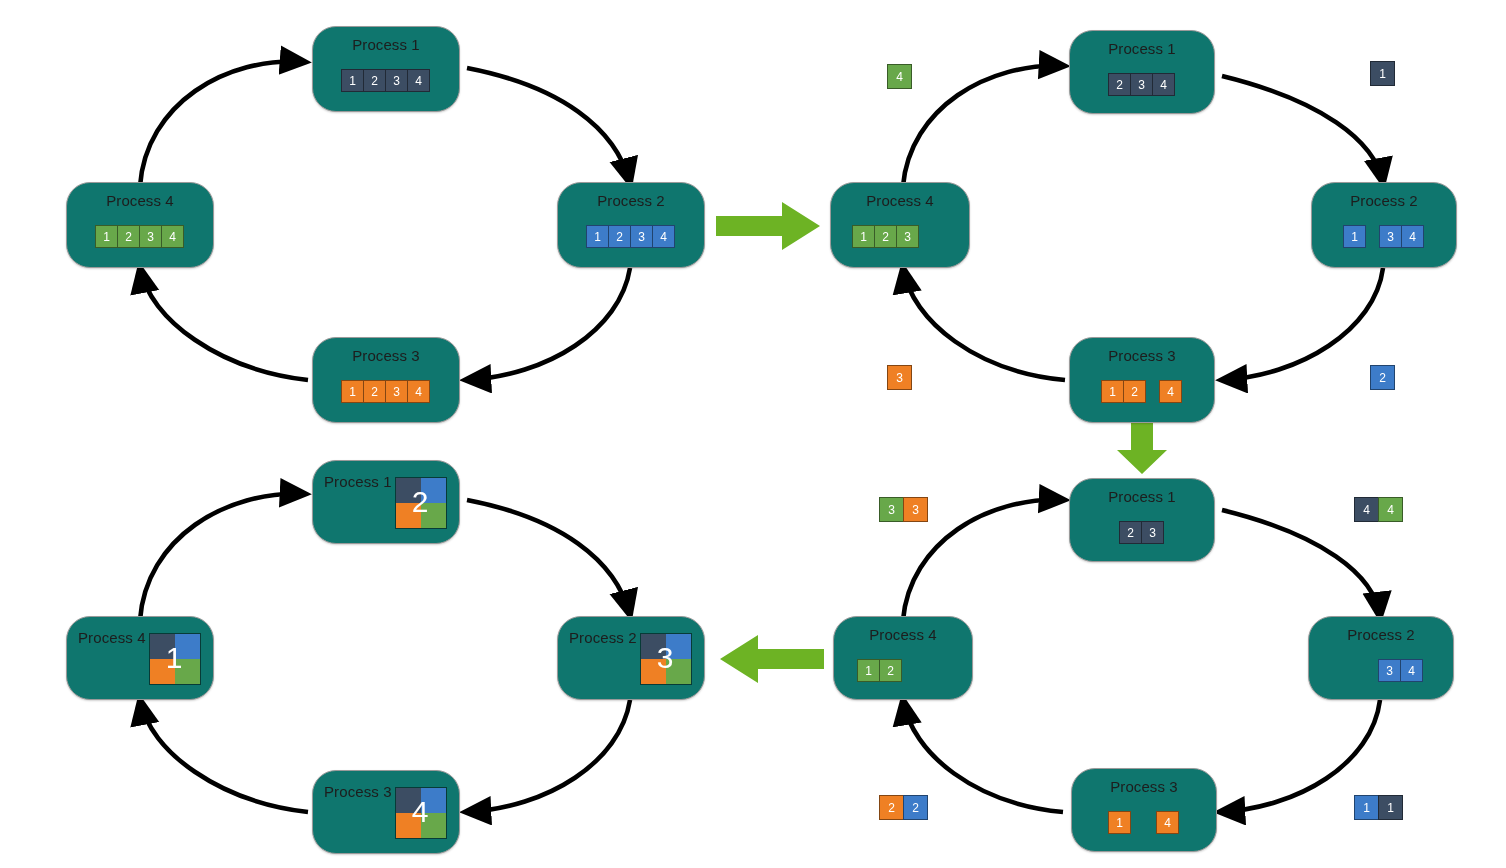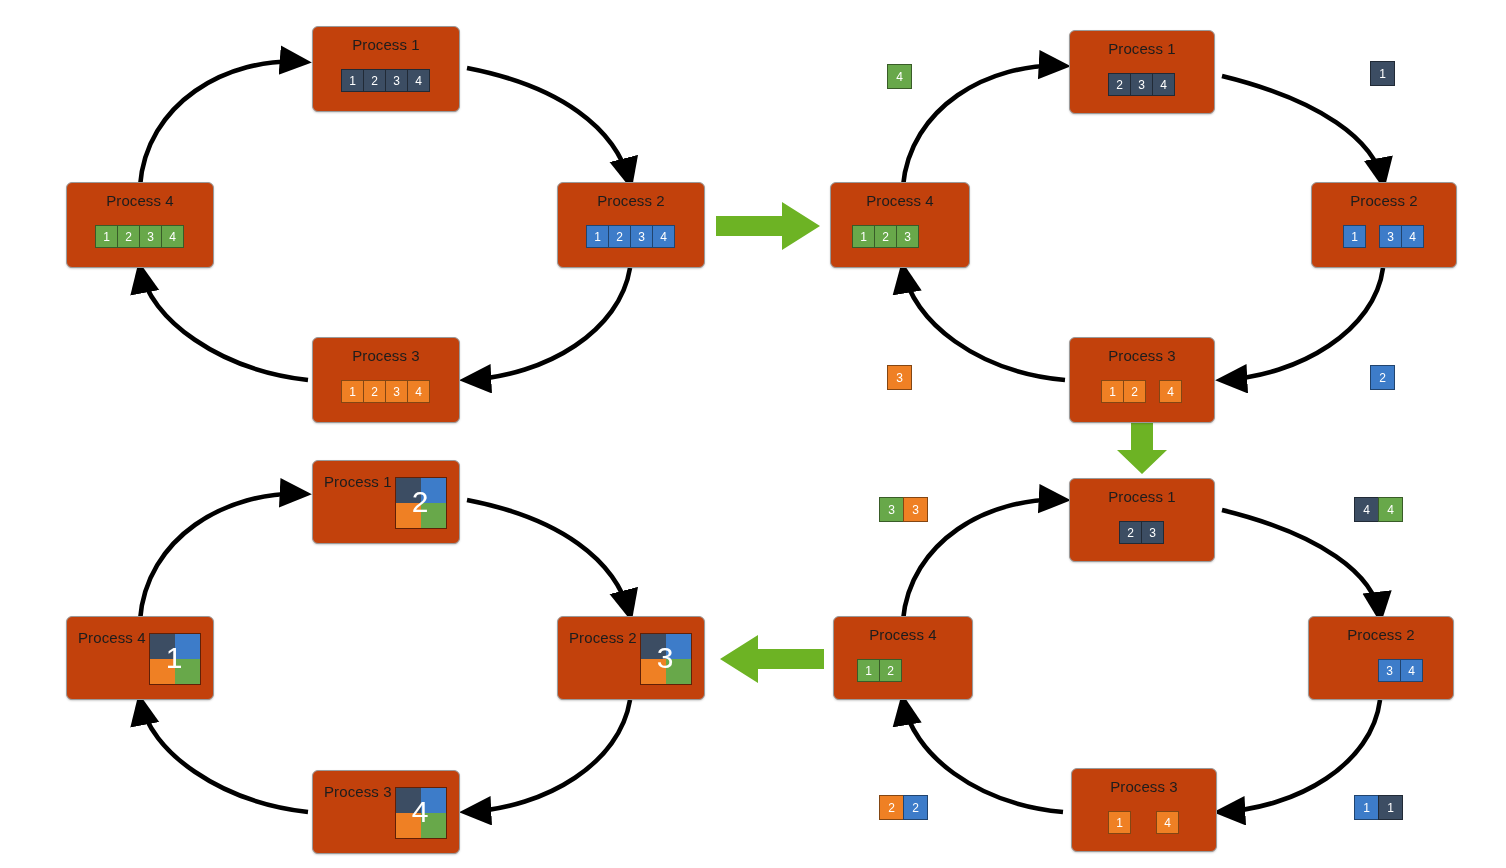--- a/index.html
+++ b/index.html
@@ -9,8 +9,8 @@
   svg.arcs{position:absolute;left:0;top:0;width:1506px;height:868px;pointer-events:none;}
 
   
-  .node{position:absolute;box-sizing:border-box;background:#c2410c;
-        border:1.6px solid #9a9a9a;border-radius:6px;
+  .node{position:absolute;box-sizing:border-box;background:#0f766e;
+        border:1.6px solid #9a9a9a;border-radius:24px;
         box-shadow:0 1px 2px rgba(0,0,0,.18);}
   .node .title{text-align:center;color:#1d1d1d;font-size:15px;line-height:1;
         padding-top:10px;letter-spacing:.1px;white-space:nowrap;}

